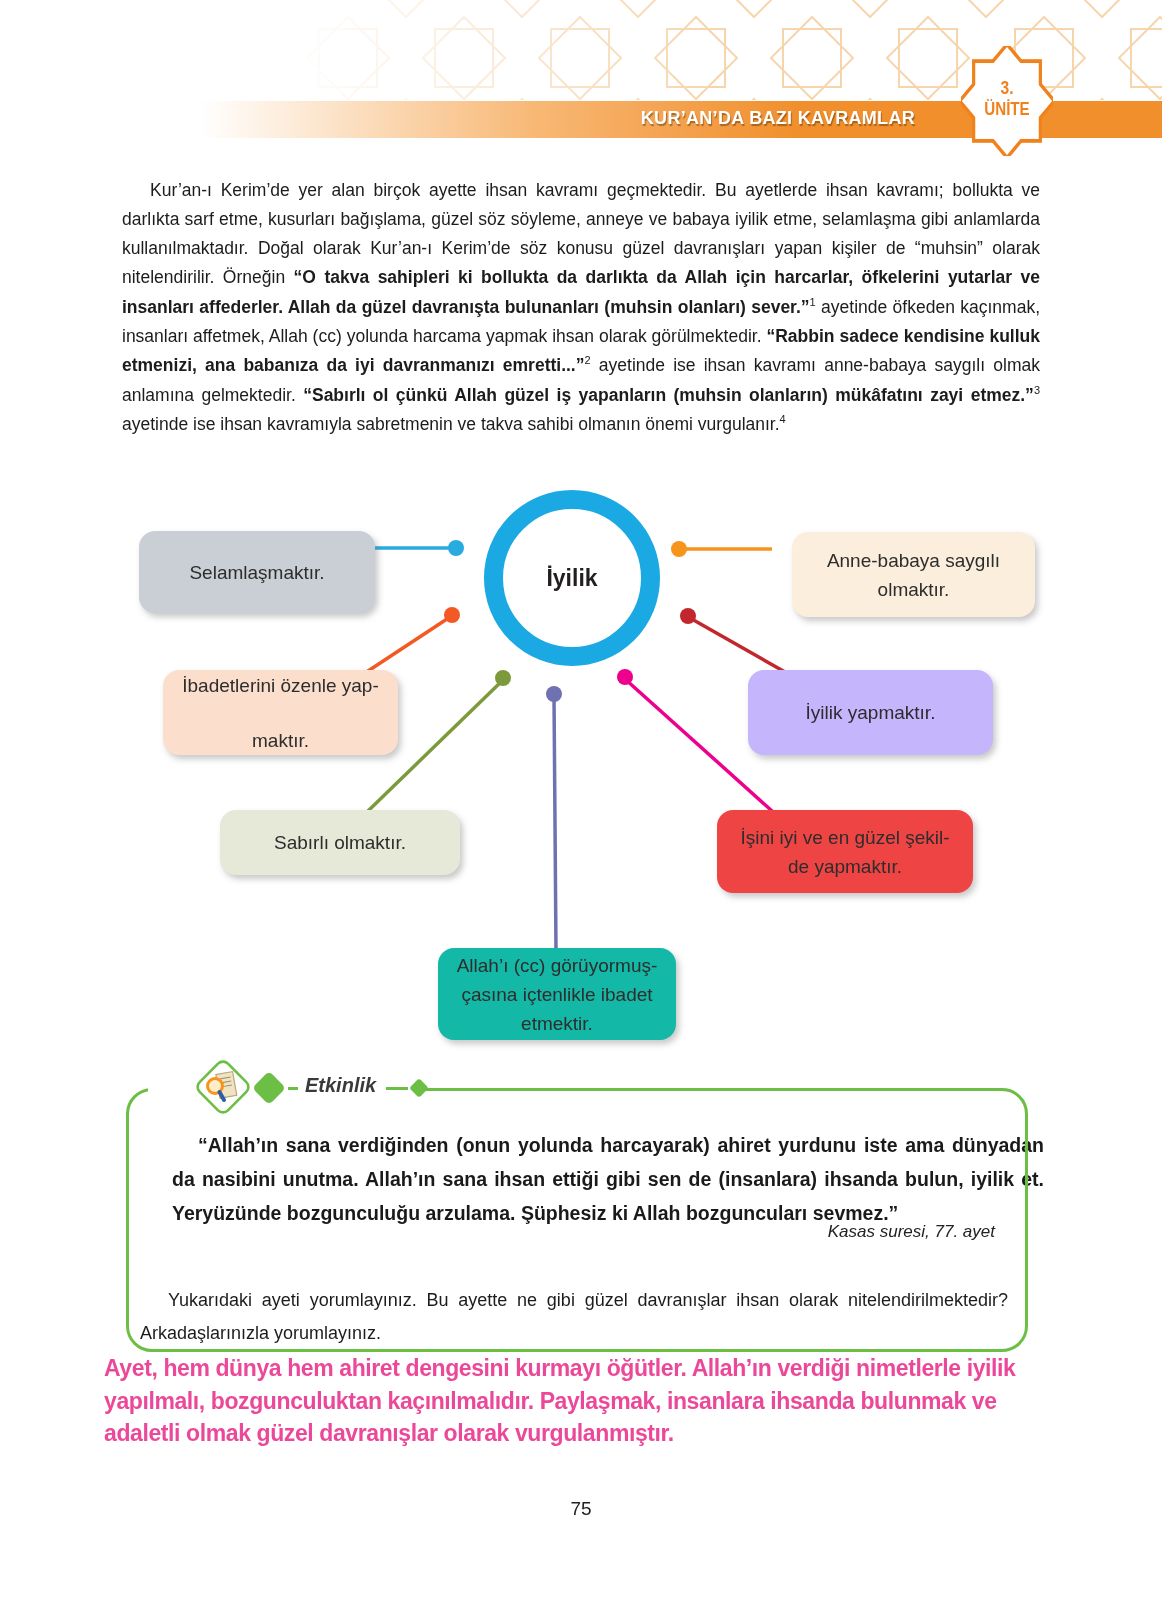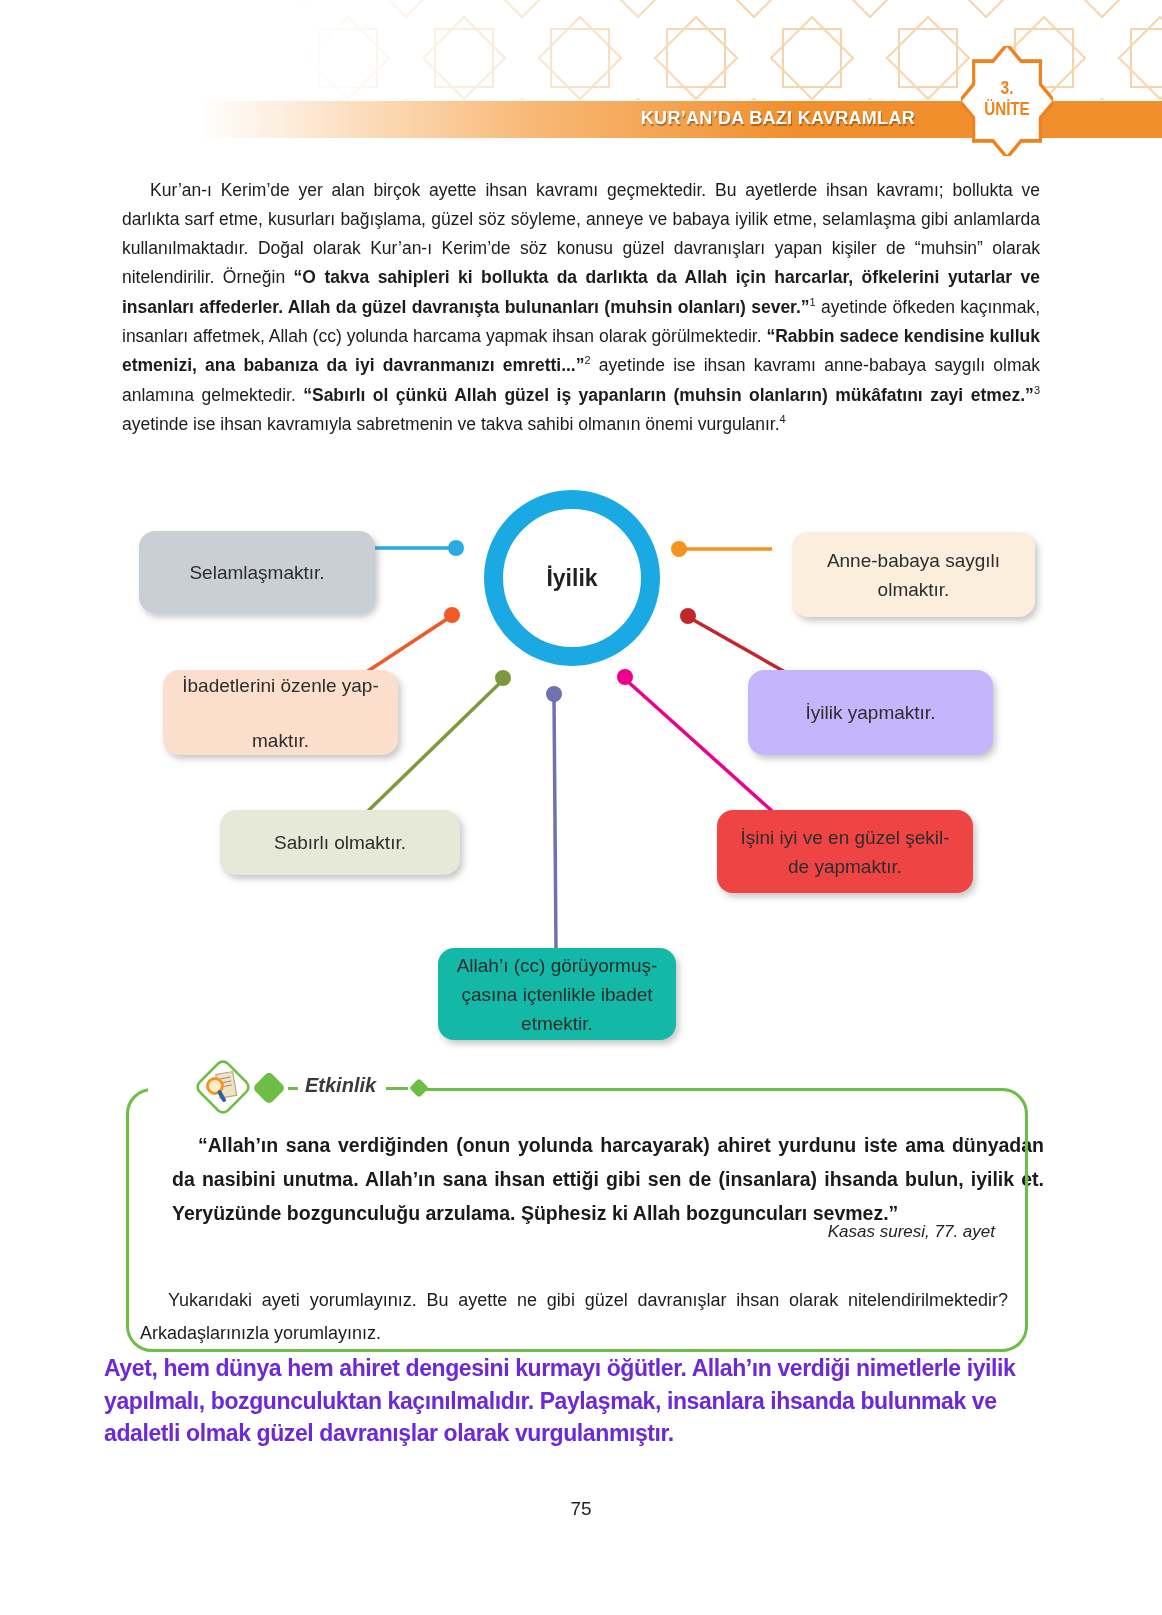--- a/index.html
+++ b/index.html
@@ -52,7 +52,7 @@
 
   
   #answer{left:104px;top:1352px;width:1010px;font-weight:bold;font-size:23px;line-height:32.5px;
-      color:#6d28d9;letter-spacing:-0.4px;}
+      color:#ec4899;letter-spacing:-0.4px;}
   #answer div{white-space:nowrap;}
 
   #page-number{left:0;top:1498px;width:1162px;text-align:center;font-size:19px;color:#222;}

